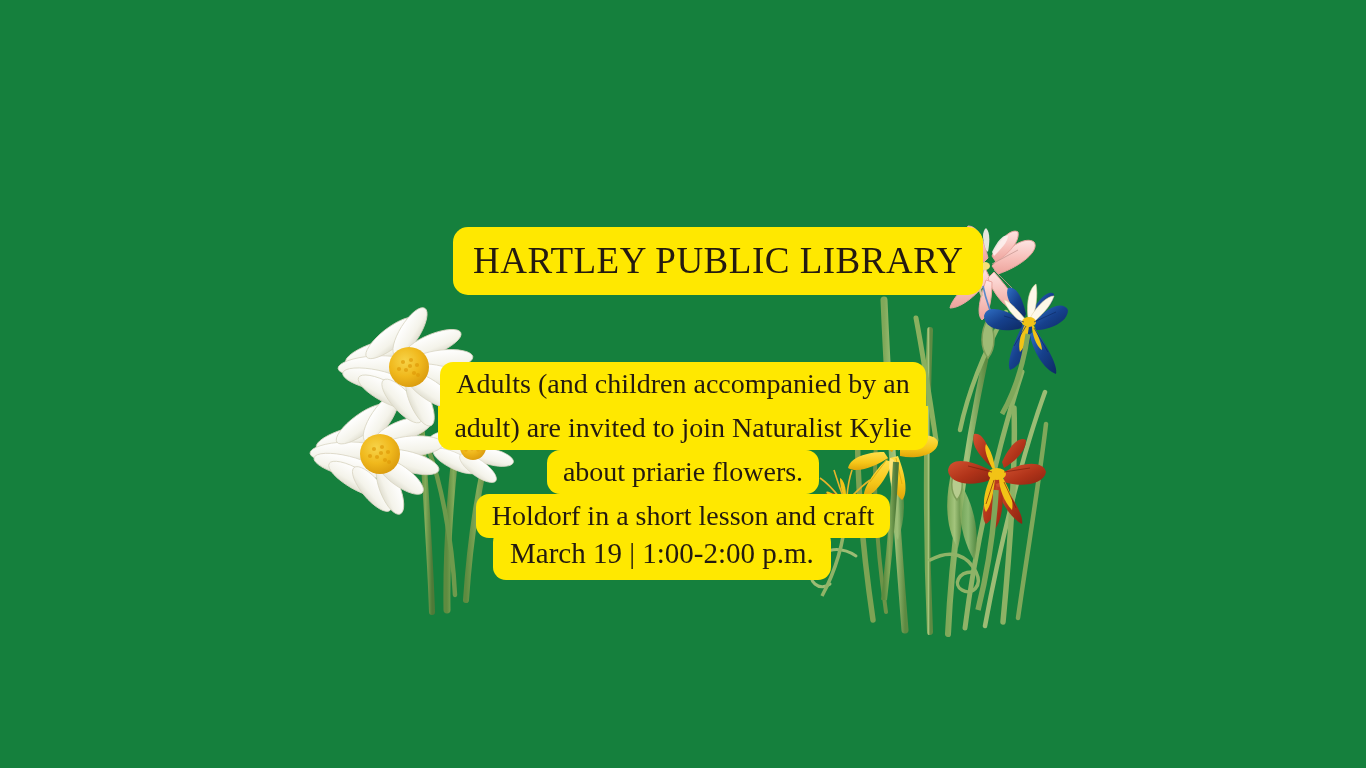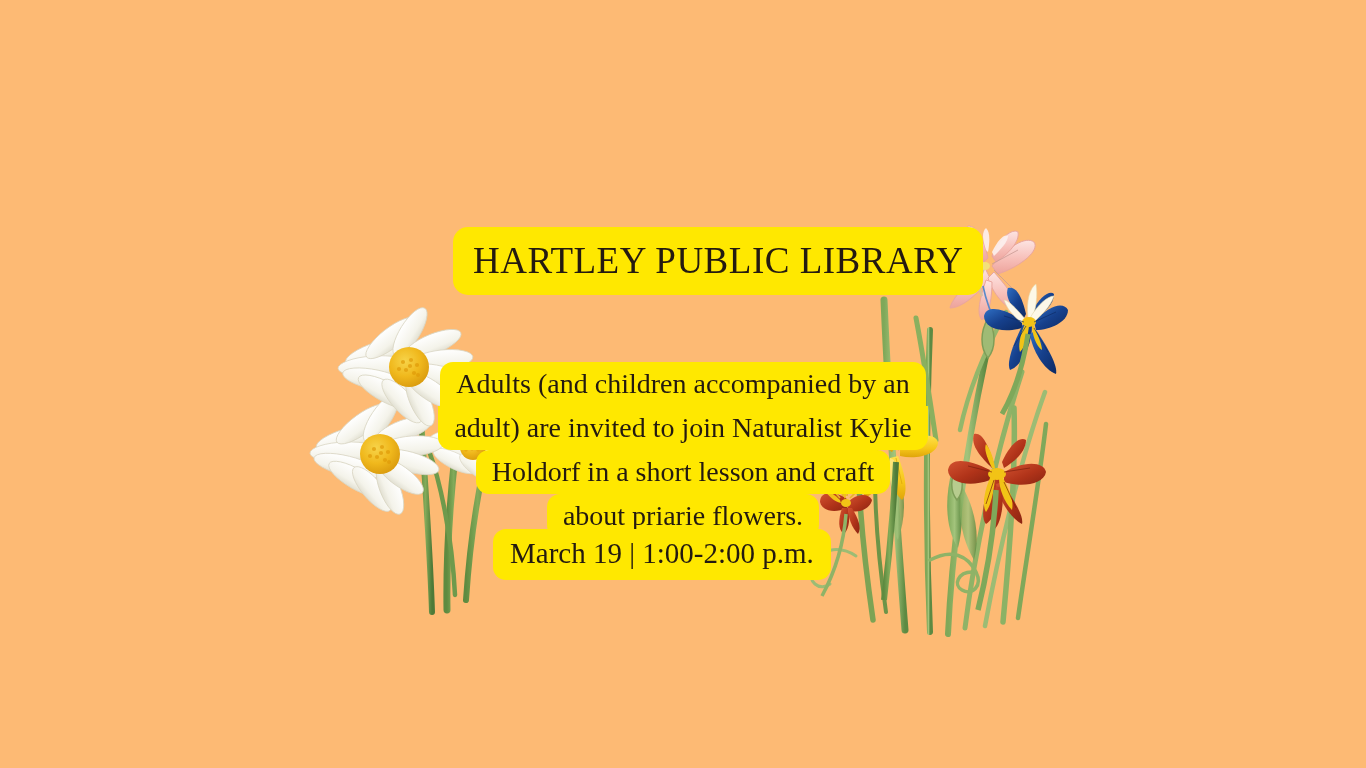--- a/index.html
+++ b/index.html
@@ -15,7 +15,7 @@
     position: relative;
     width: 1366px;
     height: 768px;
-    background: #fdba74;
+    background: #15803d;
     overflow: hidden;
   }
 

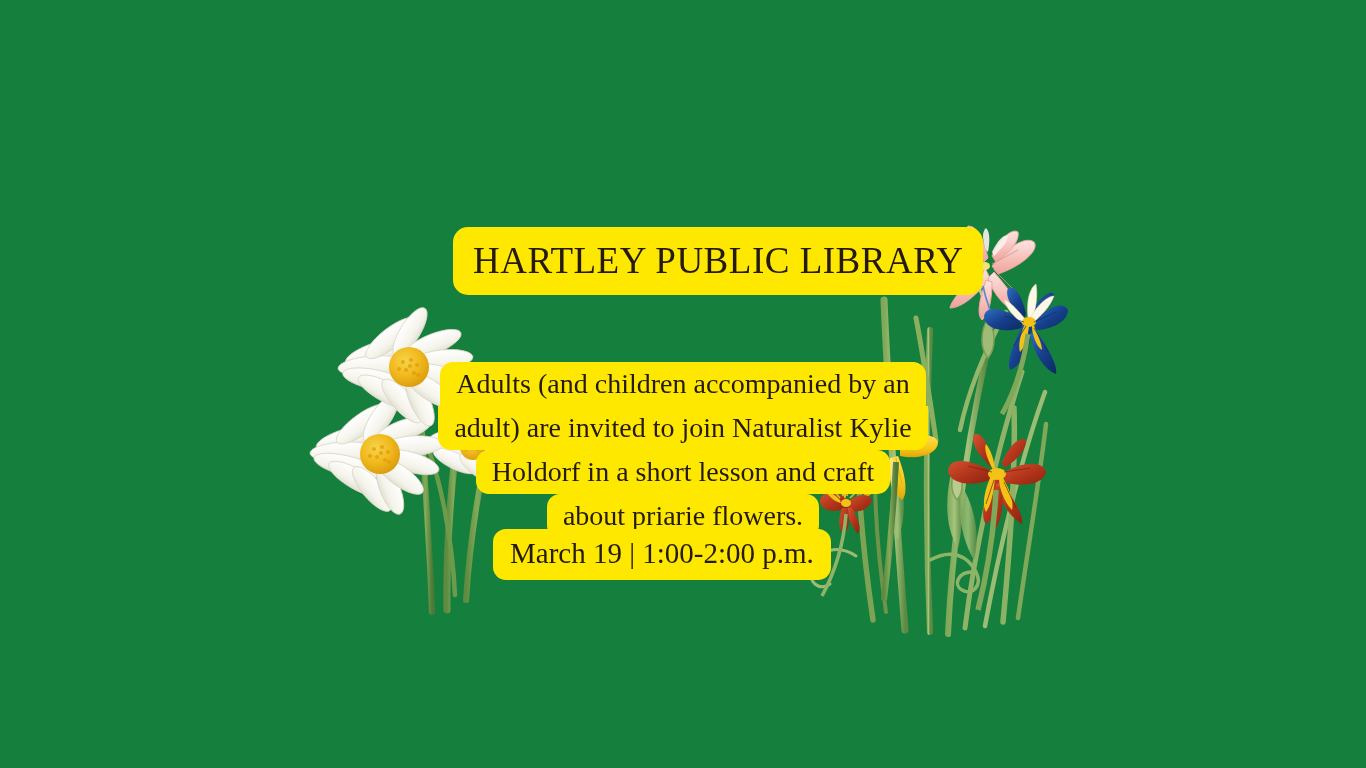--- a/index.html
+++ b/index.html
@@ -407,8 +407,8 @@
     <div id="body-block">
       <span class="hl-line l1">Adults (and children accompanied by an</span>
       <span class="hl-line l2">adult) are invited to join Naturalist Kylie</span>
+      <span class="hl-line l4">about priarie flowers.</span>
       <span class="hl-line l3">Holdorf in a short lesson and craft</span>
-      <span class="hl-line l4">about priarie flowers.</span>
     </div>
 
     <div id="date-block">

